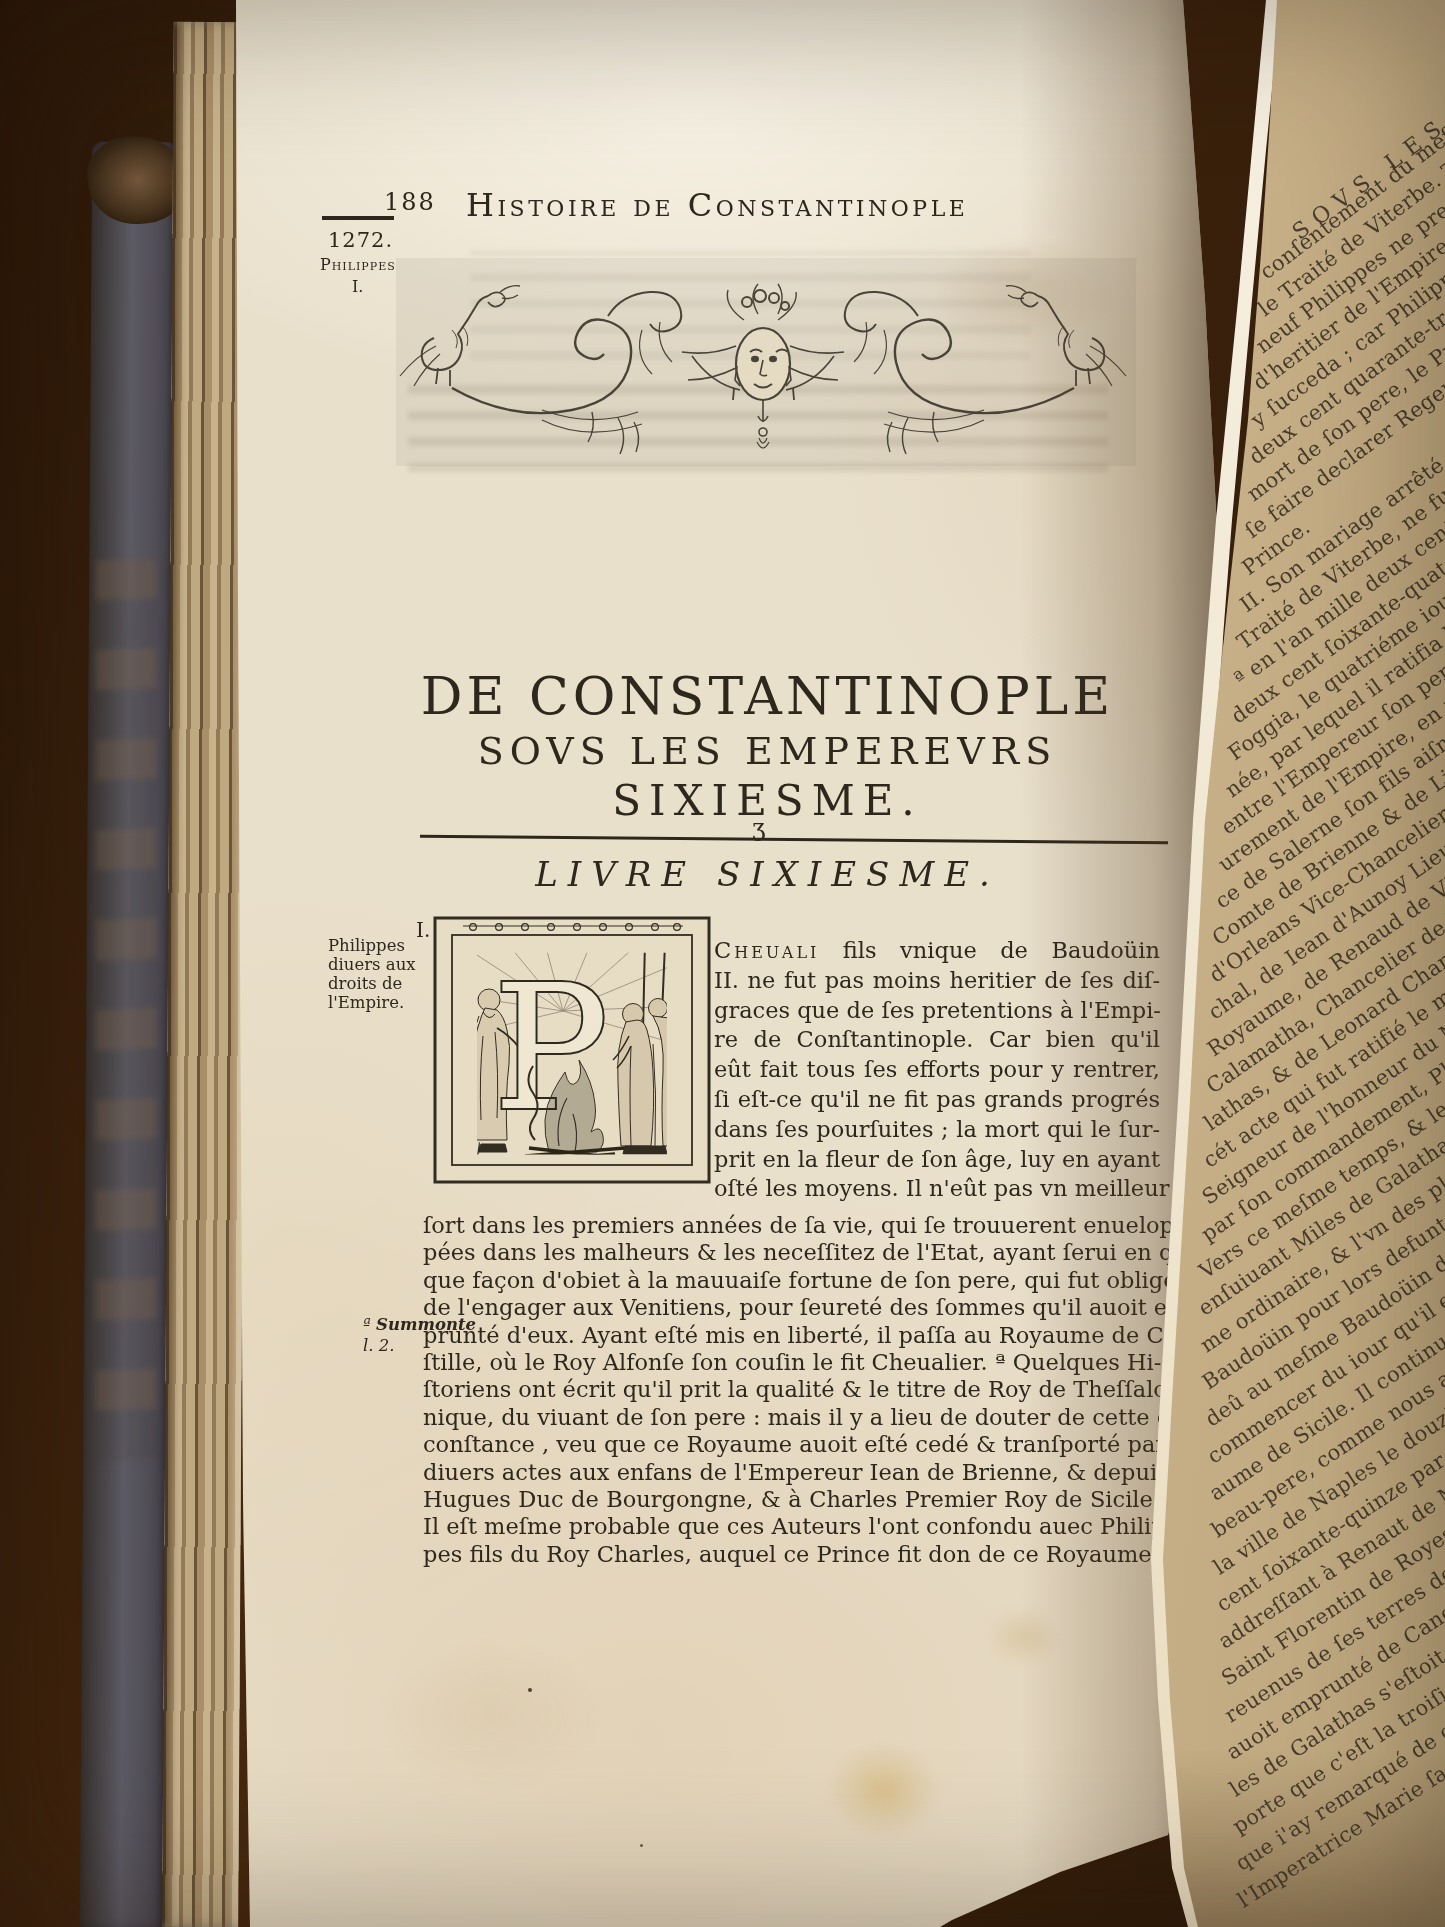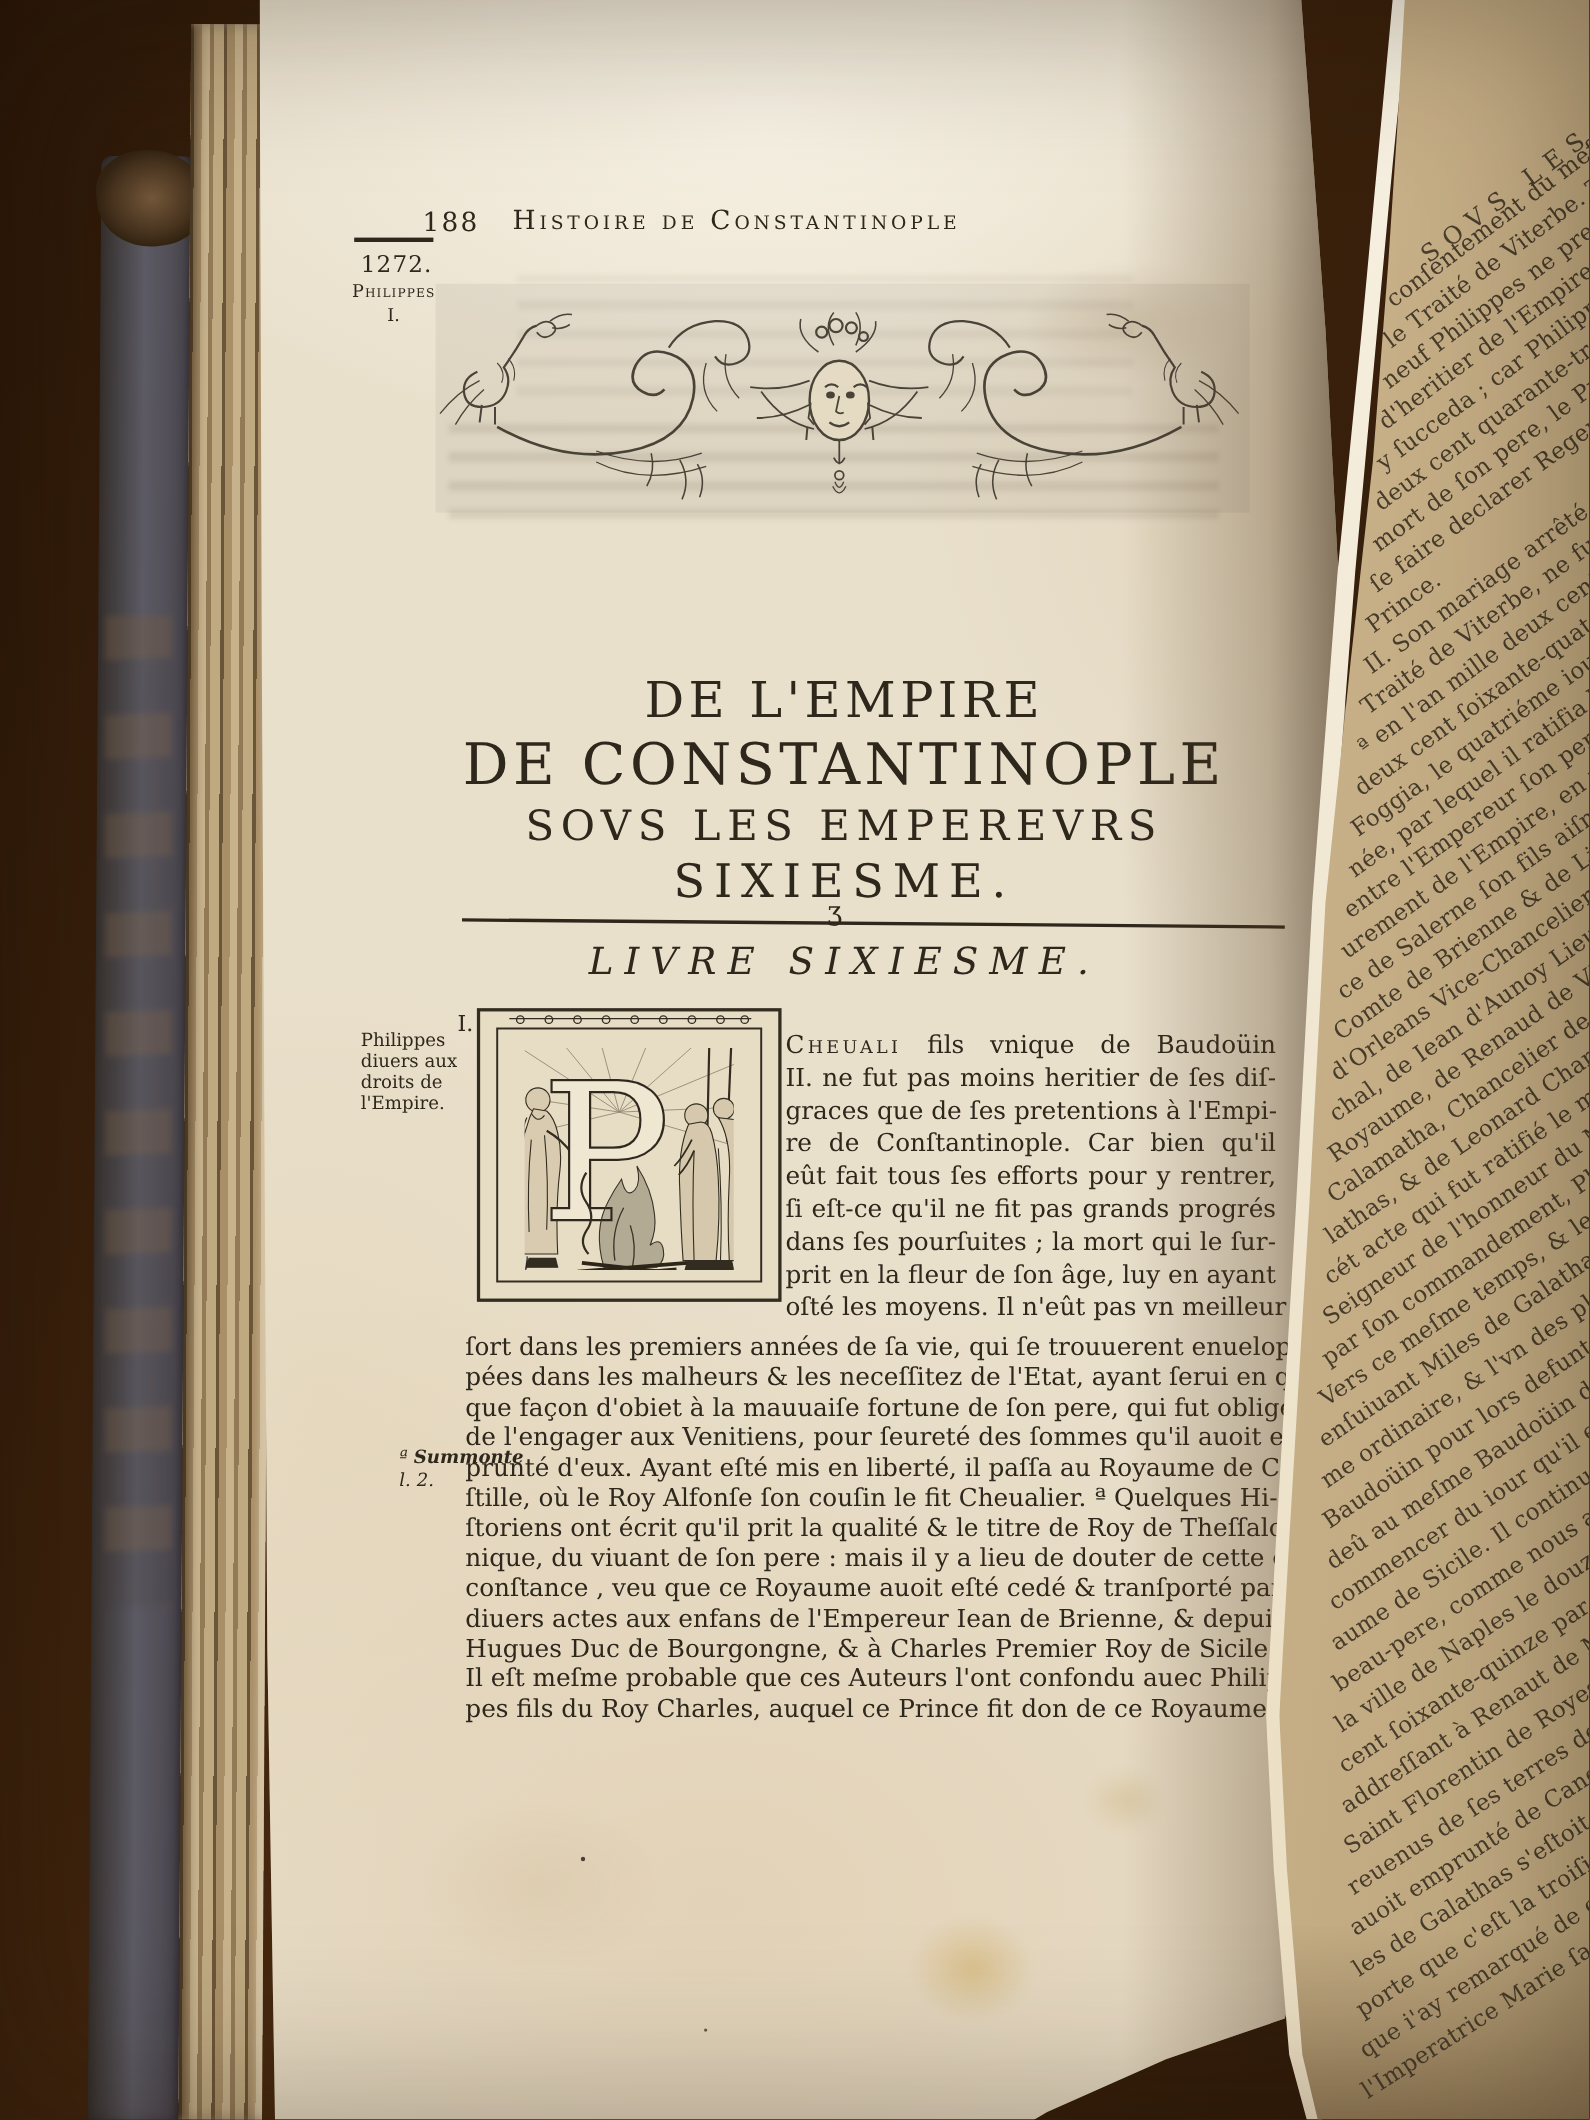--- a/index.html
+++ b/index.html
@@ -44,7 +44,7 @@
 
   
   .pagenum{position:absolute;left:384px;top:188px;font-size:24px;letter-spacing:2px;}
-  .running-title{position:absolute;left:466px;top:186px;font-size:24px;font-variant:small-caps;letter-spacing:3.5px;white-space:nowrap;}
+  .running-title{position:absolute;left:466px;top:186px;font-size:32px;font-variant:small-caps;letter-spacing:3.5px;white-space:nowrap;}
   .mrule{position:absolute;left:322px;top:216px;width:72px;height:4px;background:#2e271c;}
   .myear{position:absolute;left:328px;top:228px;font-size:21px;letter-spacing:1px;}
   .mruler{position:absolute;left:320px;top:255px;font-size:16px;font-variant:small-caps;letter-spacing:1px;}

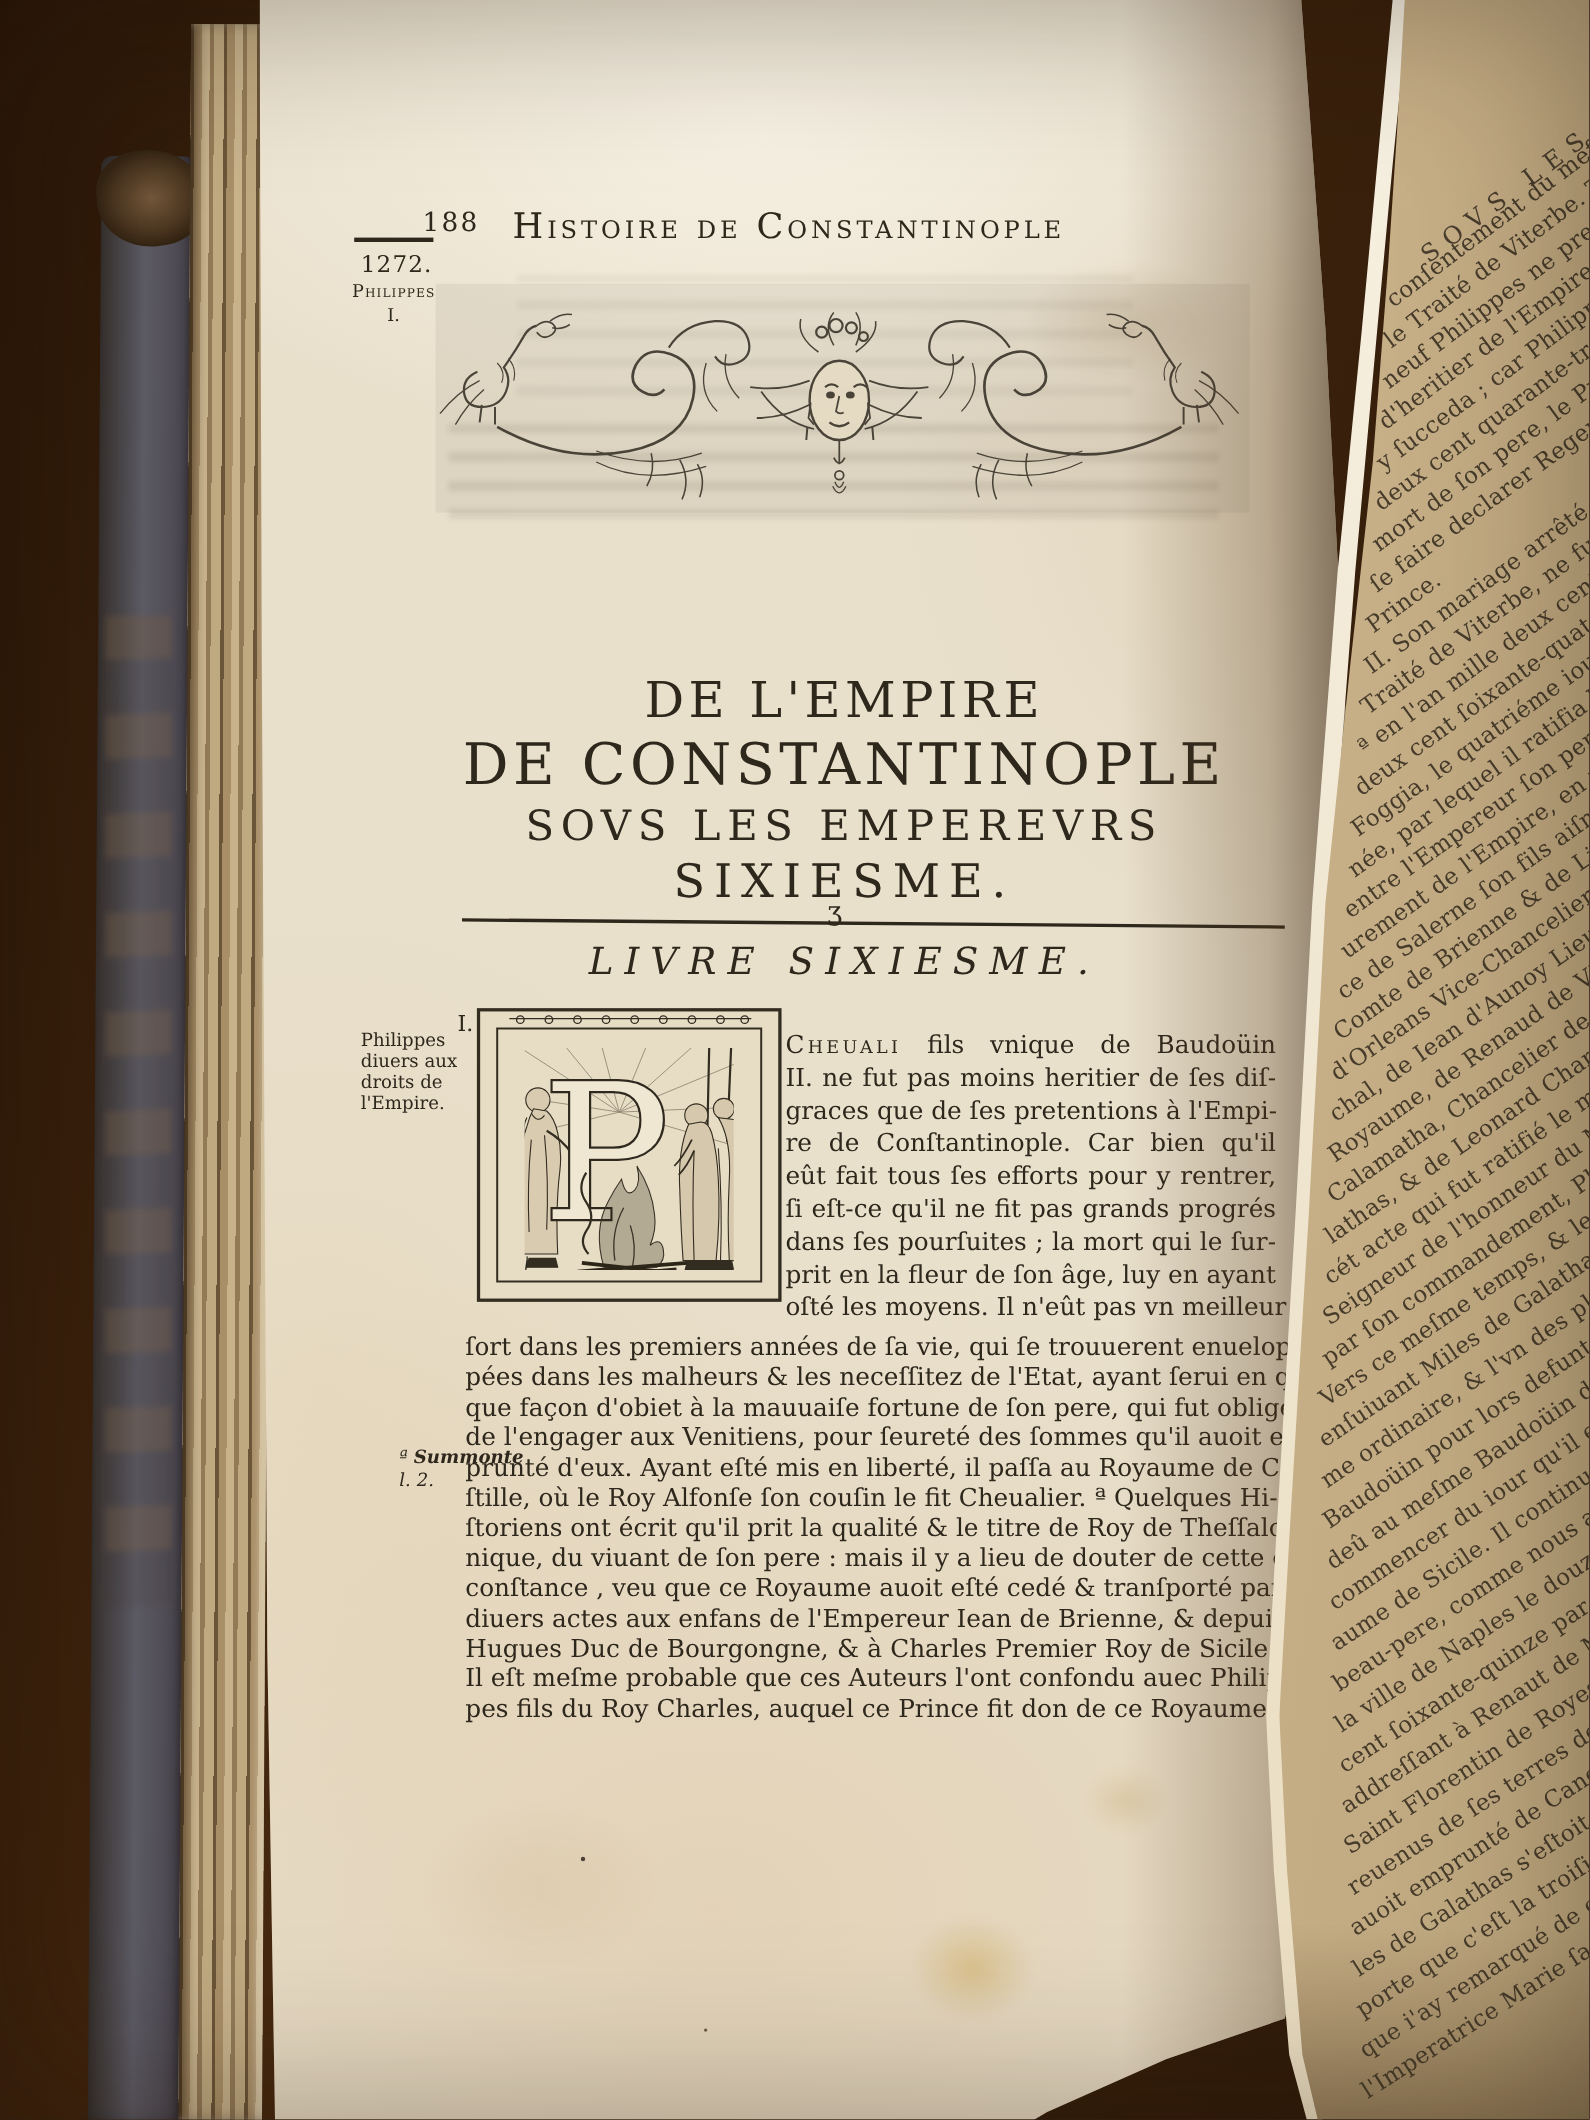--- a/index.html
+++ b/index.html
@@ -169,7 +169,6 @@
       </g>
     </svg>
 
-    <div class="title-block t2" style="position:absolute;">DE L'EMPIRE</div>
     <div class="title-block t3" style="position:absolute;">DE CONSTANTINOPLE</div>
     <div class="title-block t4" style="position:absolute;">SOVS LES EMPEREVRS</div>
     <div class="title-block t5" style="position:absolute;">SIXIESME.</div>

